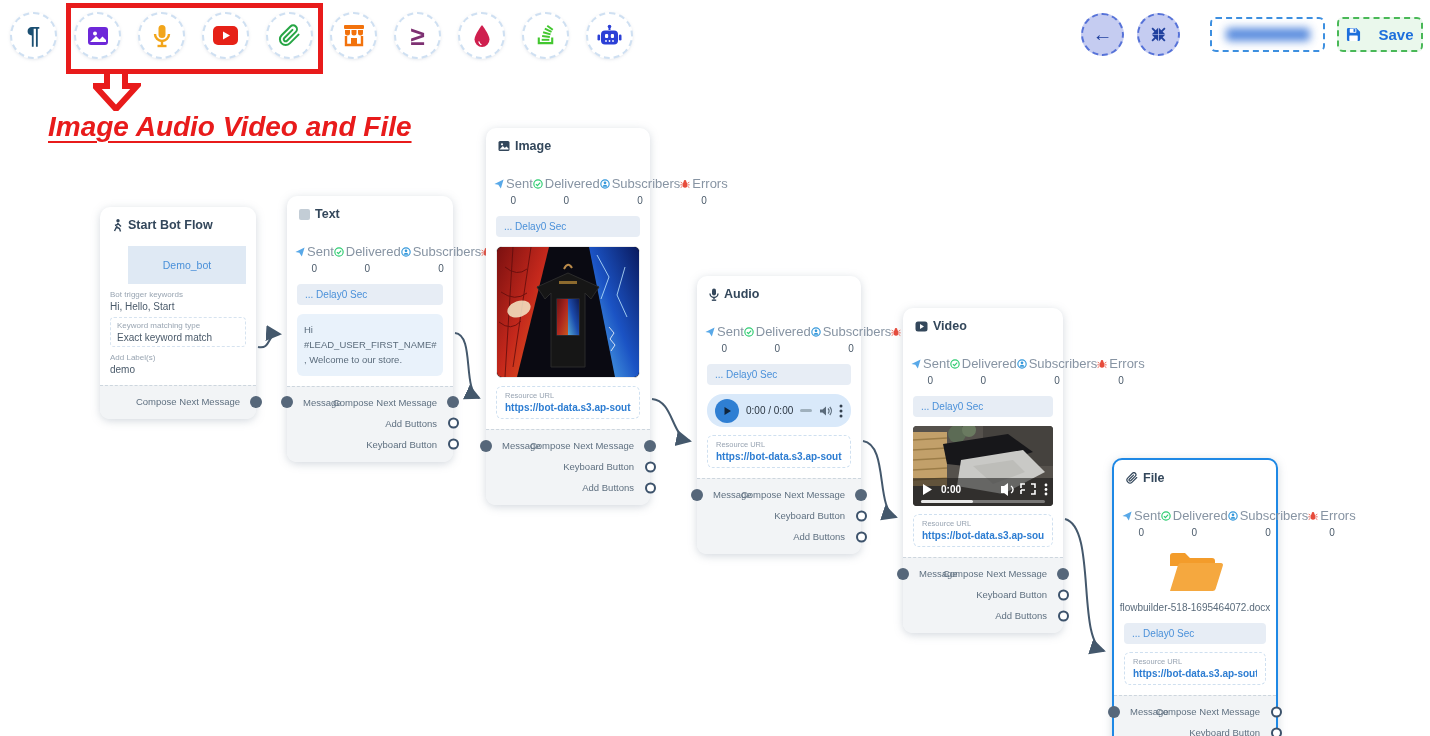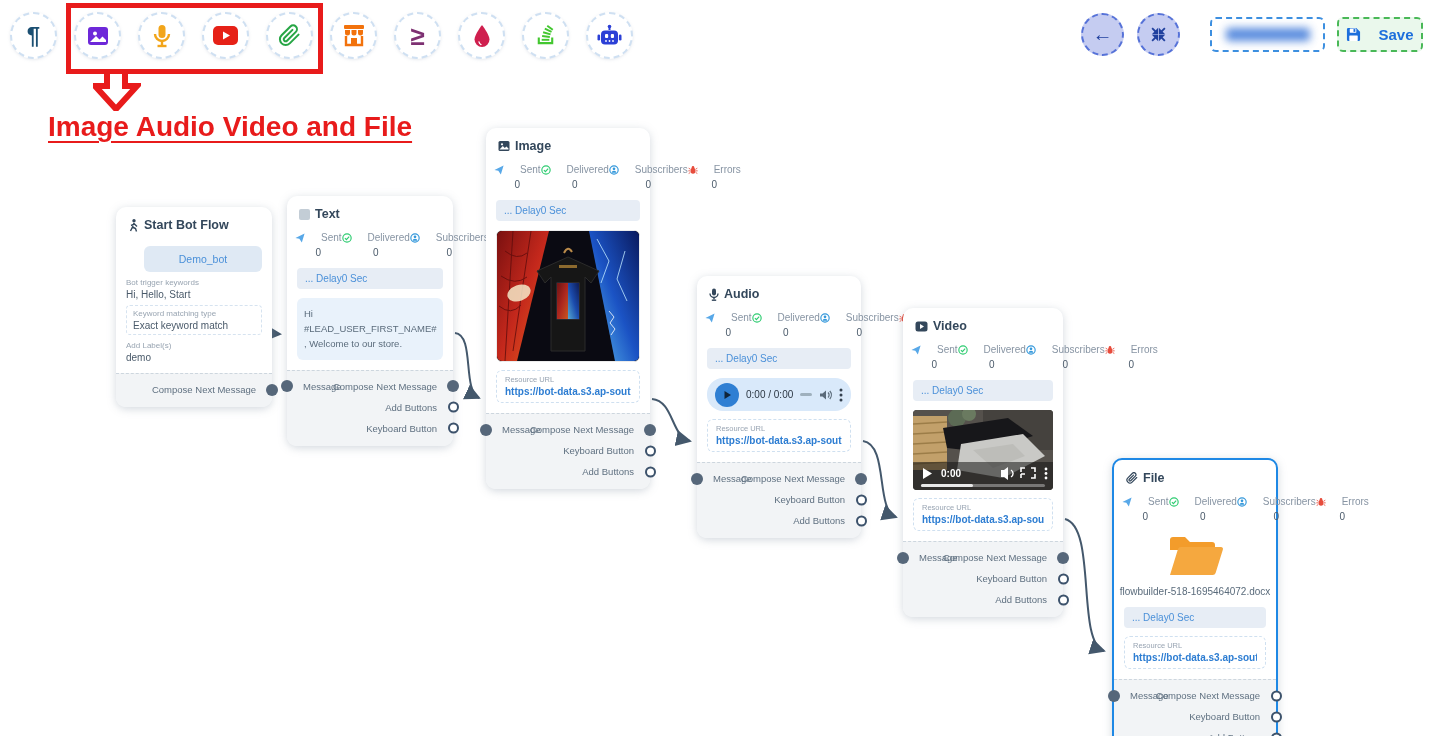--- a/index.html
+++ b/index.html
@@ -19,7 +19,7 @@
   .red-arrow { position:absolute; left:93px; top:71px; }
   .red-note { position:absolute; left:48px; top:108px; width:380px;
     color:#e81b1b; font-weight:bold; font-size:28px; line-height:38px;
-    text-decoration:underline; text-underline-offset:5px; }
+    text-decoration:underline; text-underline-offset:5px;font-style:italic; }
 
   
   .tr-circle { position:absolute; width:43px; height:43px; border-radius:50%;

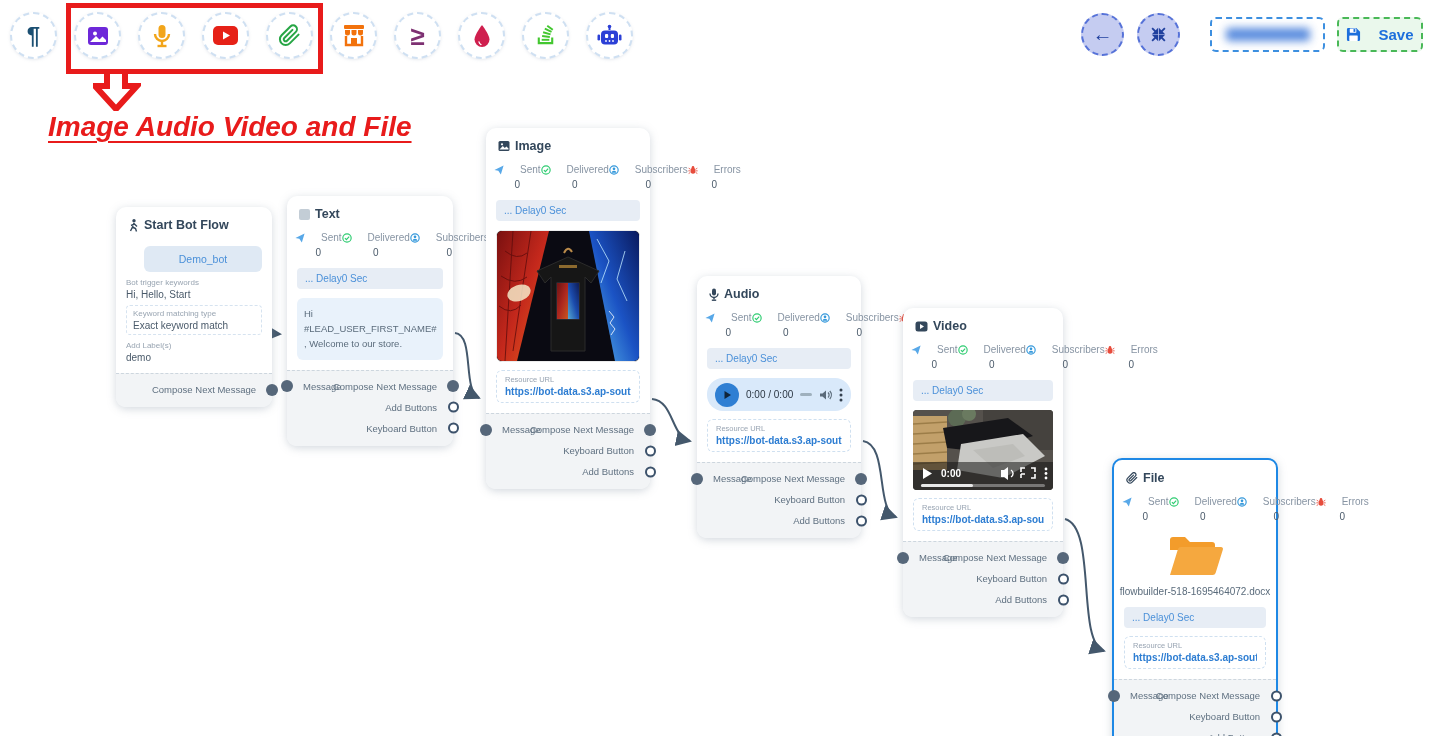--- a/index.html
+++ b/index.html
@@ -43,8 +43,8 @@
     color:#33475b; font-weight:bold; font-size:12.5px; }
   .stats { display:flex; padding:6px 8px 2px 8px; }
   .stat { flex:1; text-align:center; }
-  .stat-top { display:flex; align-items:center; justify-content:center; gap:16px;
-    font-size:10px; color:#8794a3; white-space:nowrap; }
+  .stat-top { display:flex; align-items:center; justify-content:center; gap:2px;
+    font-size:13px; color:#8794a3; white-space:nowrap;margin-top:12px; }
   .stat-val { font-size:10px; color:#4a5a6a; margin-top:4px; }
   .delay { margin:8px 10px 0 10px; background:#e7edf5; border-radius:4px;
     padding:5px 8px; display:flex; 

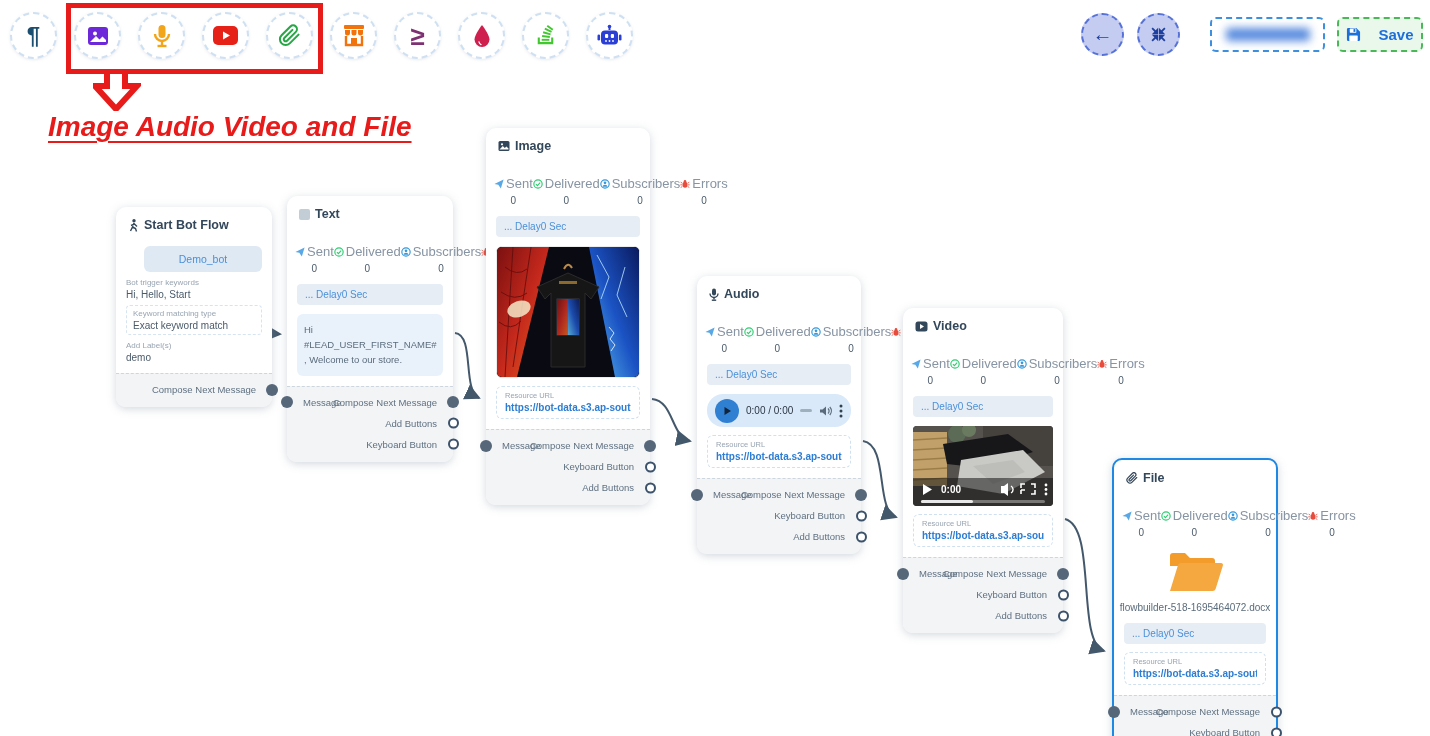--- a/index.html
+++ b/index.html
@@ -214,7 +214,7 @@
     </g>
   </svg>
 
-  <div class="node" style="left:116px;top:207px;width:156px">
+  <div class="node" style="left:100px;top:207px;width:156px">
     <div class="nheader">
       <svg width="11" height="13" viewBox="0 0 11 13">
         <circle cx="6" cy="1.8" r="1.7" fill="#33475b"></circle>

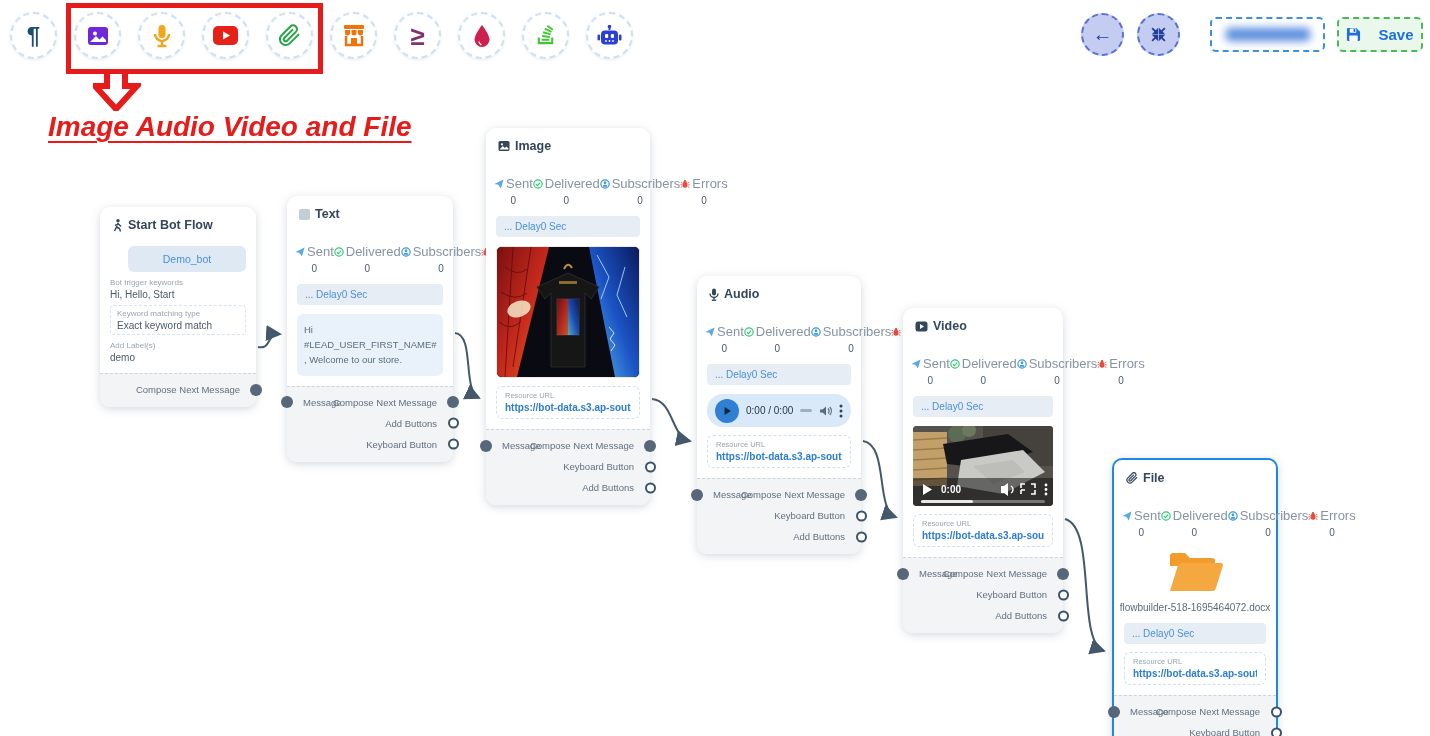--- a/index.html
+++ b/index.html
@@ -68,8 +68,8 @@
     overflow:hidden; display:block; margin-top:2px; }
   .filebox { text-align:center; padding:10px 0 2px 0; }
   .filename { font-size:10px; color:#5a6b7b; margin-top:6px; }
-  .startpill { margin:9px 10px 0 28px; background:#dfe9f4; border-radius:6px;
-    text-align:center; padding:7px 0; color:#4a90d9; font-size:10.5px; }
+  .startpill { margin:9px 10px 0 28px; background:#dfe9f4; border-radius:0;
+    text-align:center; padding:13px 0; color:#4a90d9; font-size:10.5px; }
   .fgroup { margin:6px 10px 0 10px; }
   .fgroup.boxed { border:1px dashed #d6e3f0; border-radius:4px; padding:3px 6px; margin:5px 10px 0 10px; }
   .flab { font-size:8px; color:#99a5b2; }

